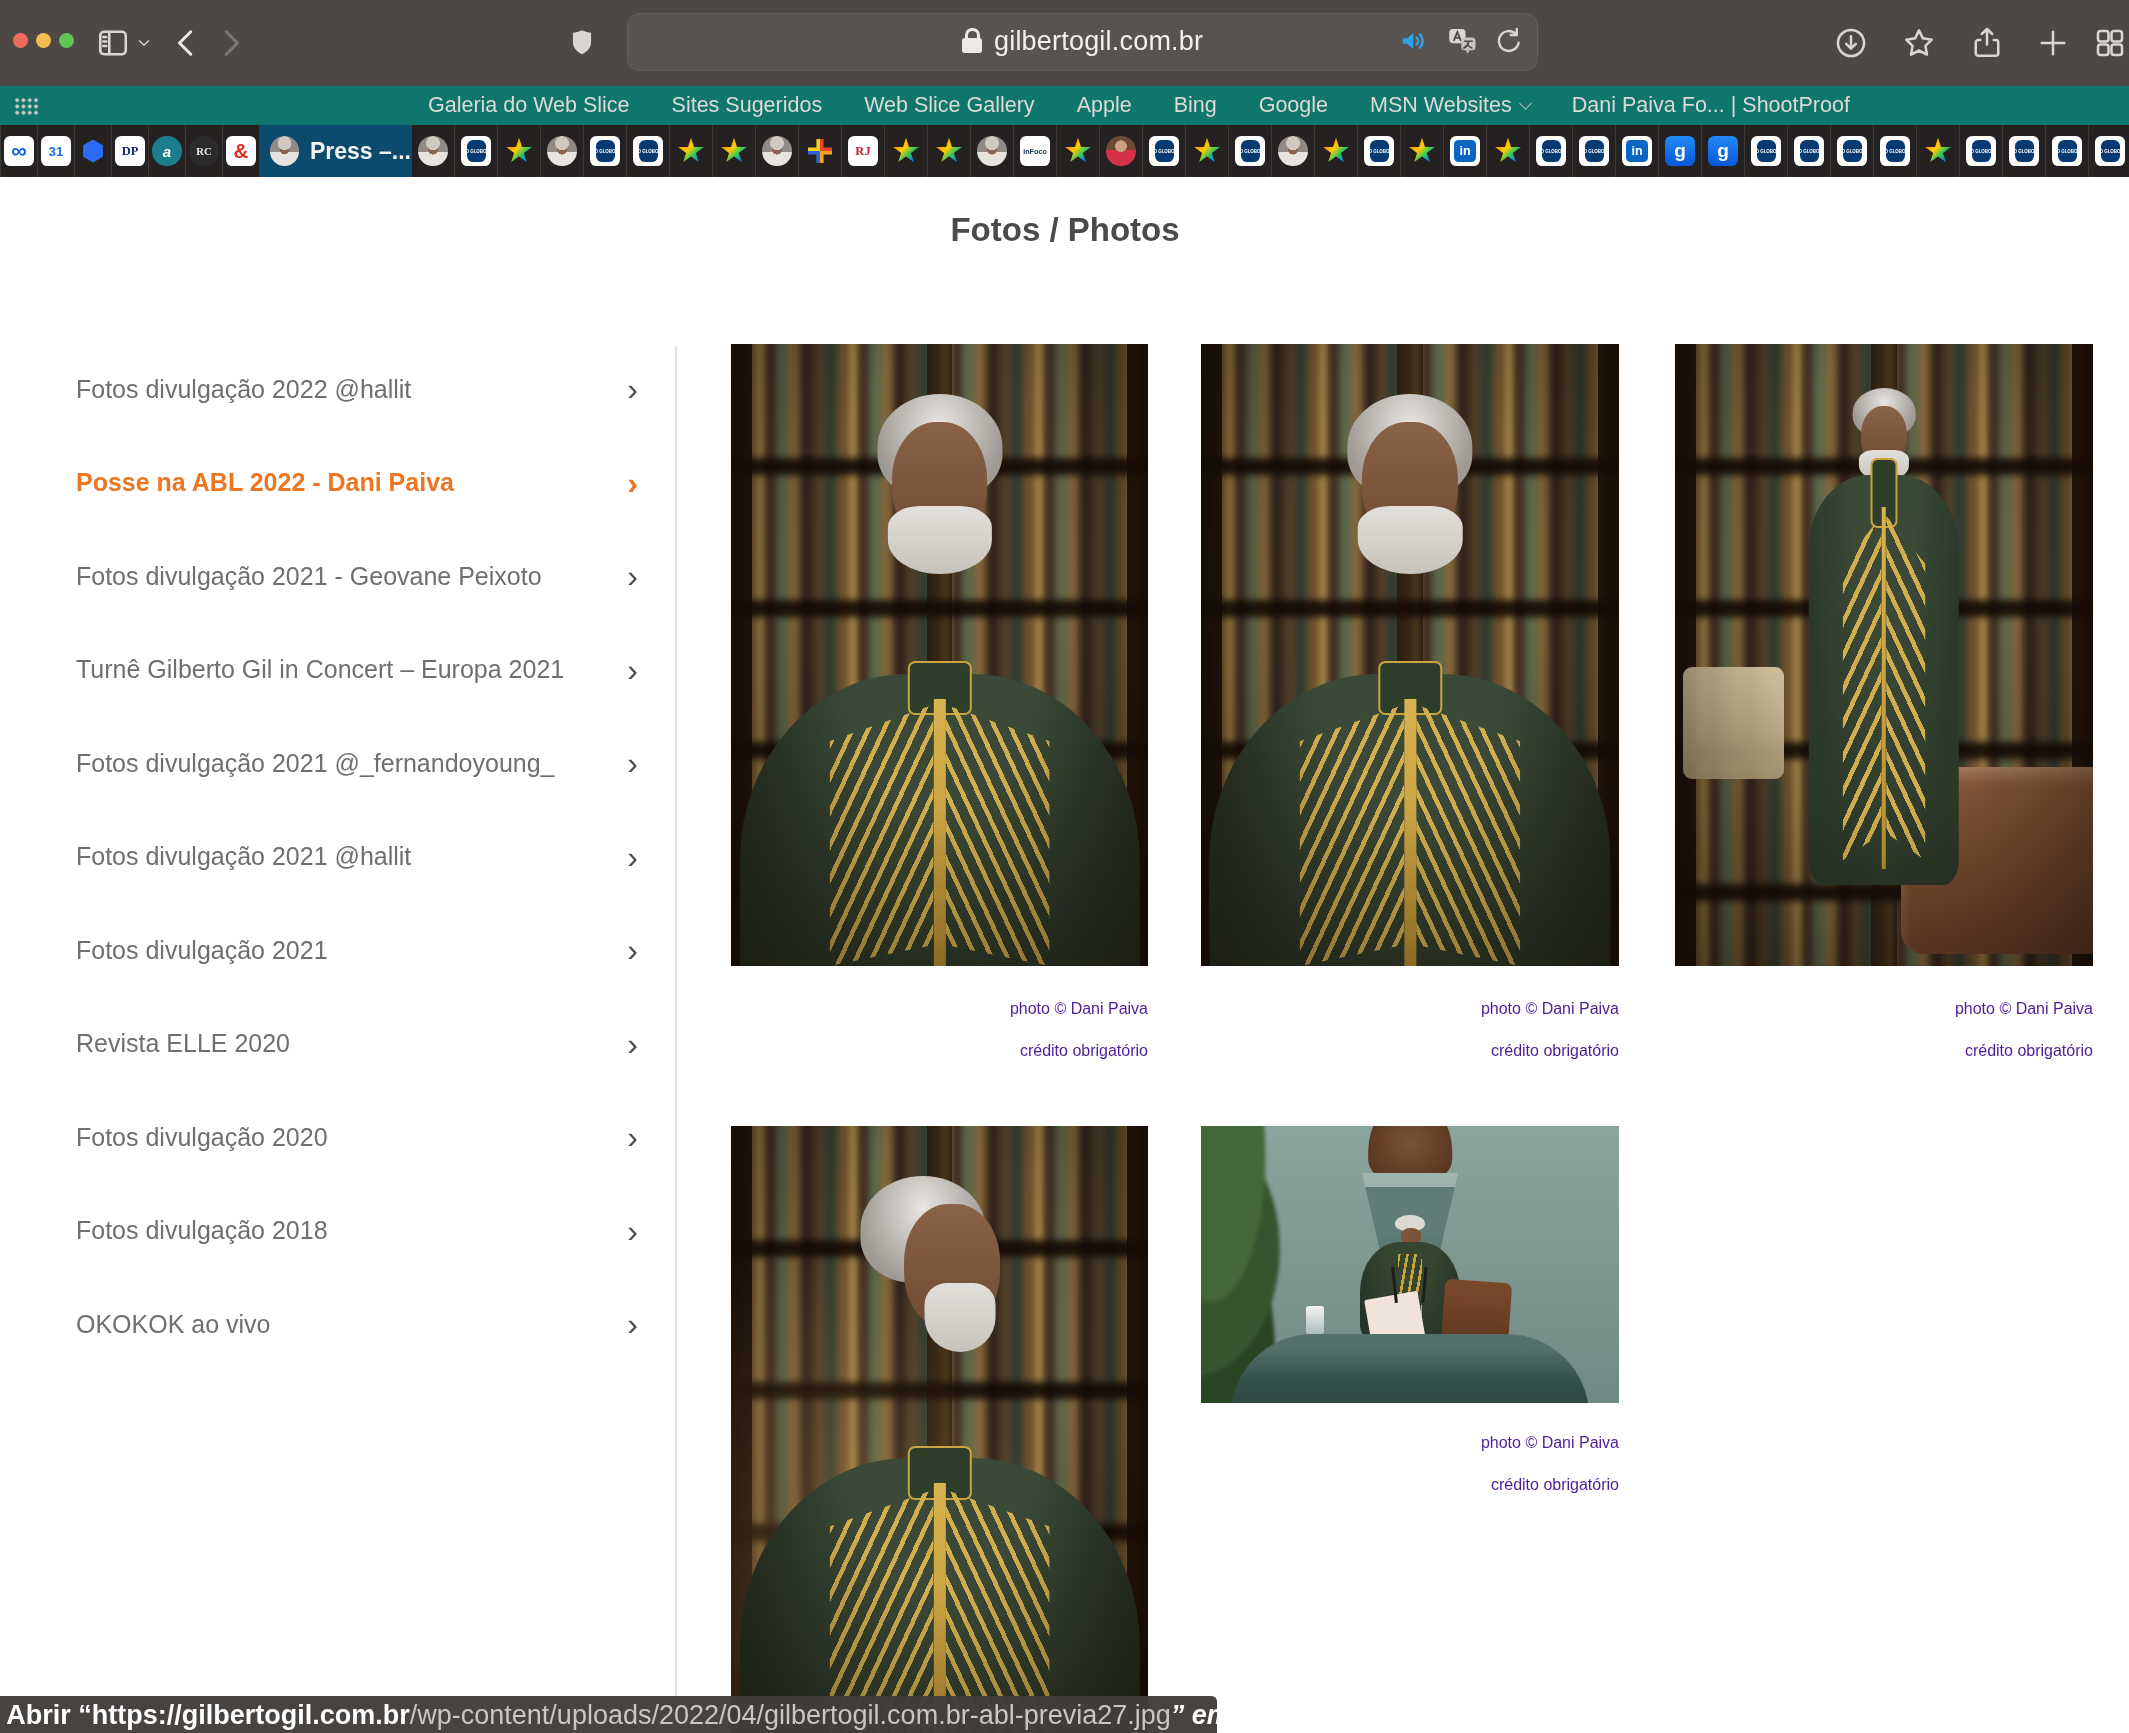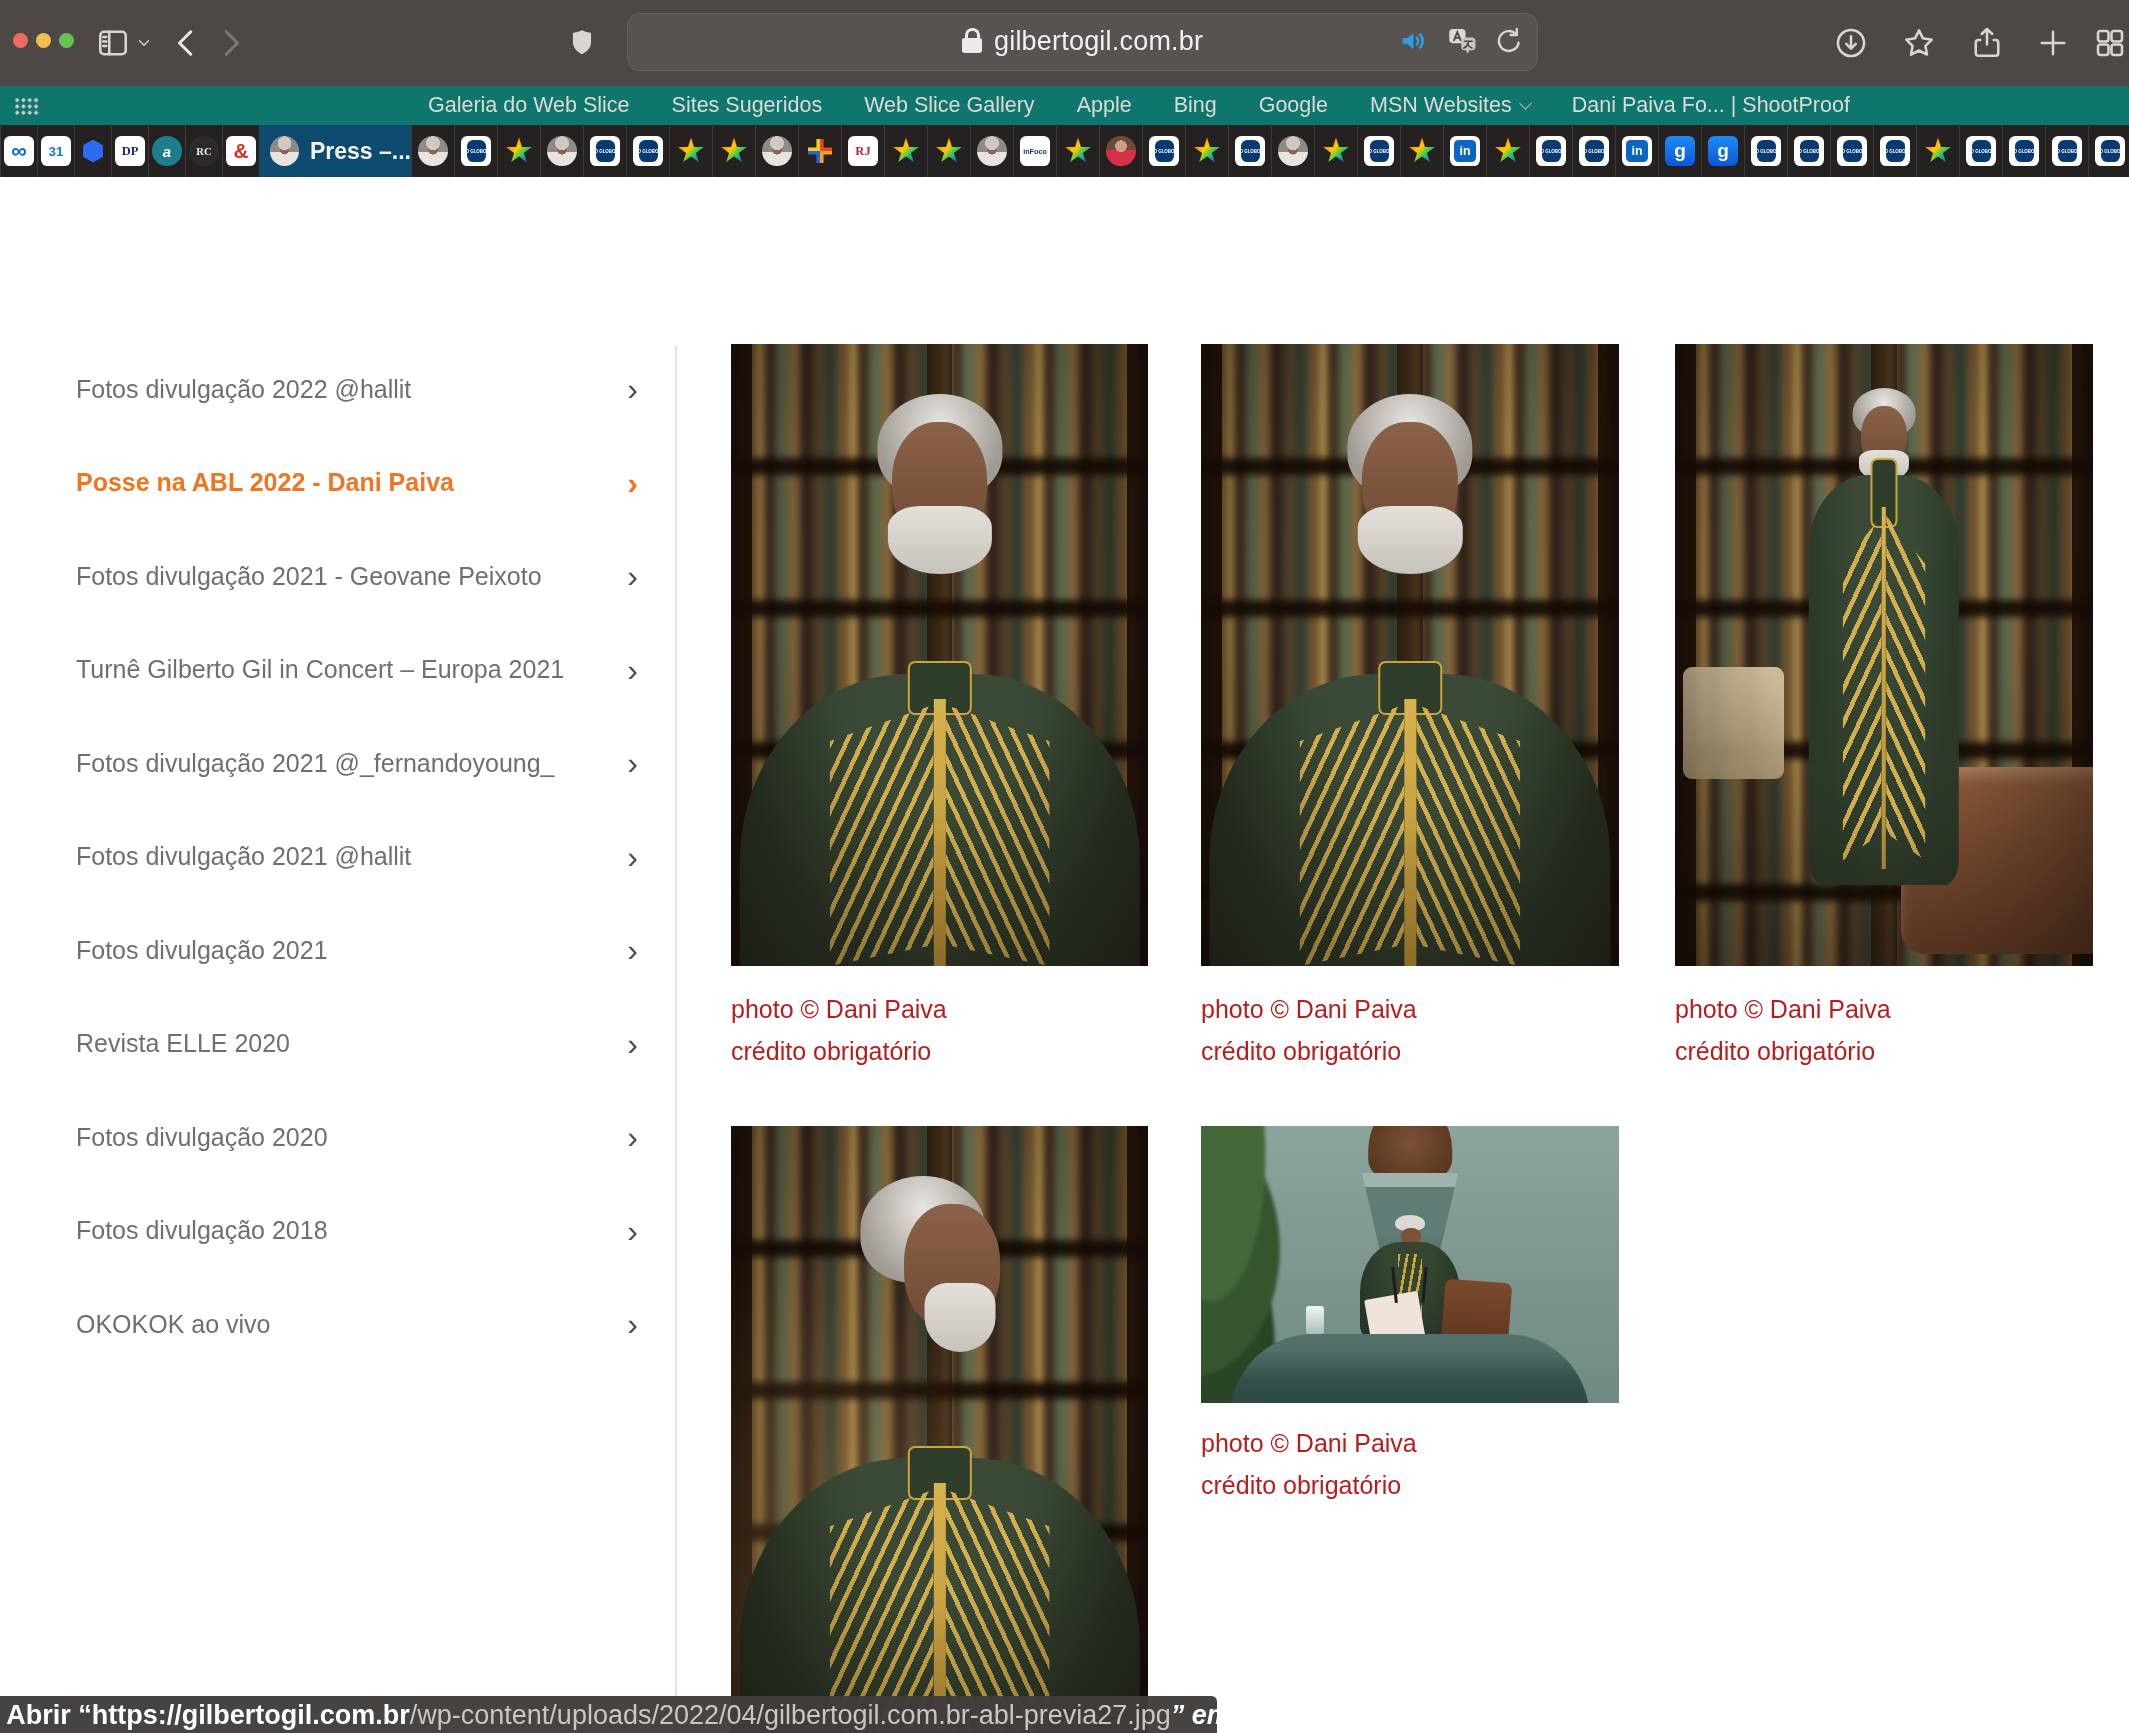--- a/index.html
+++ b/index.html
@@ -501,6 +501,7 @@
 </div>
 
 <div class="content">
+  <h1 class="page-title">Fotos / Photos</h1>
 
   <ul class="nav">
 

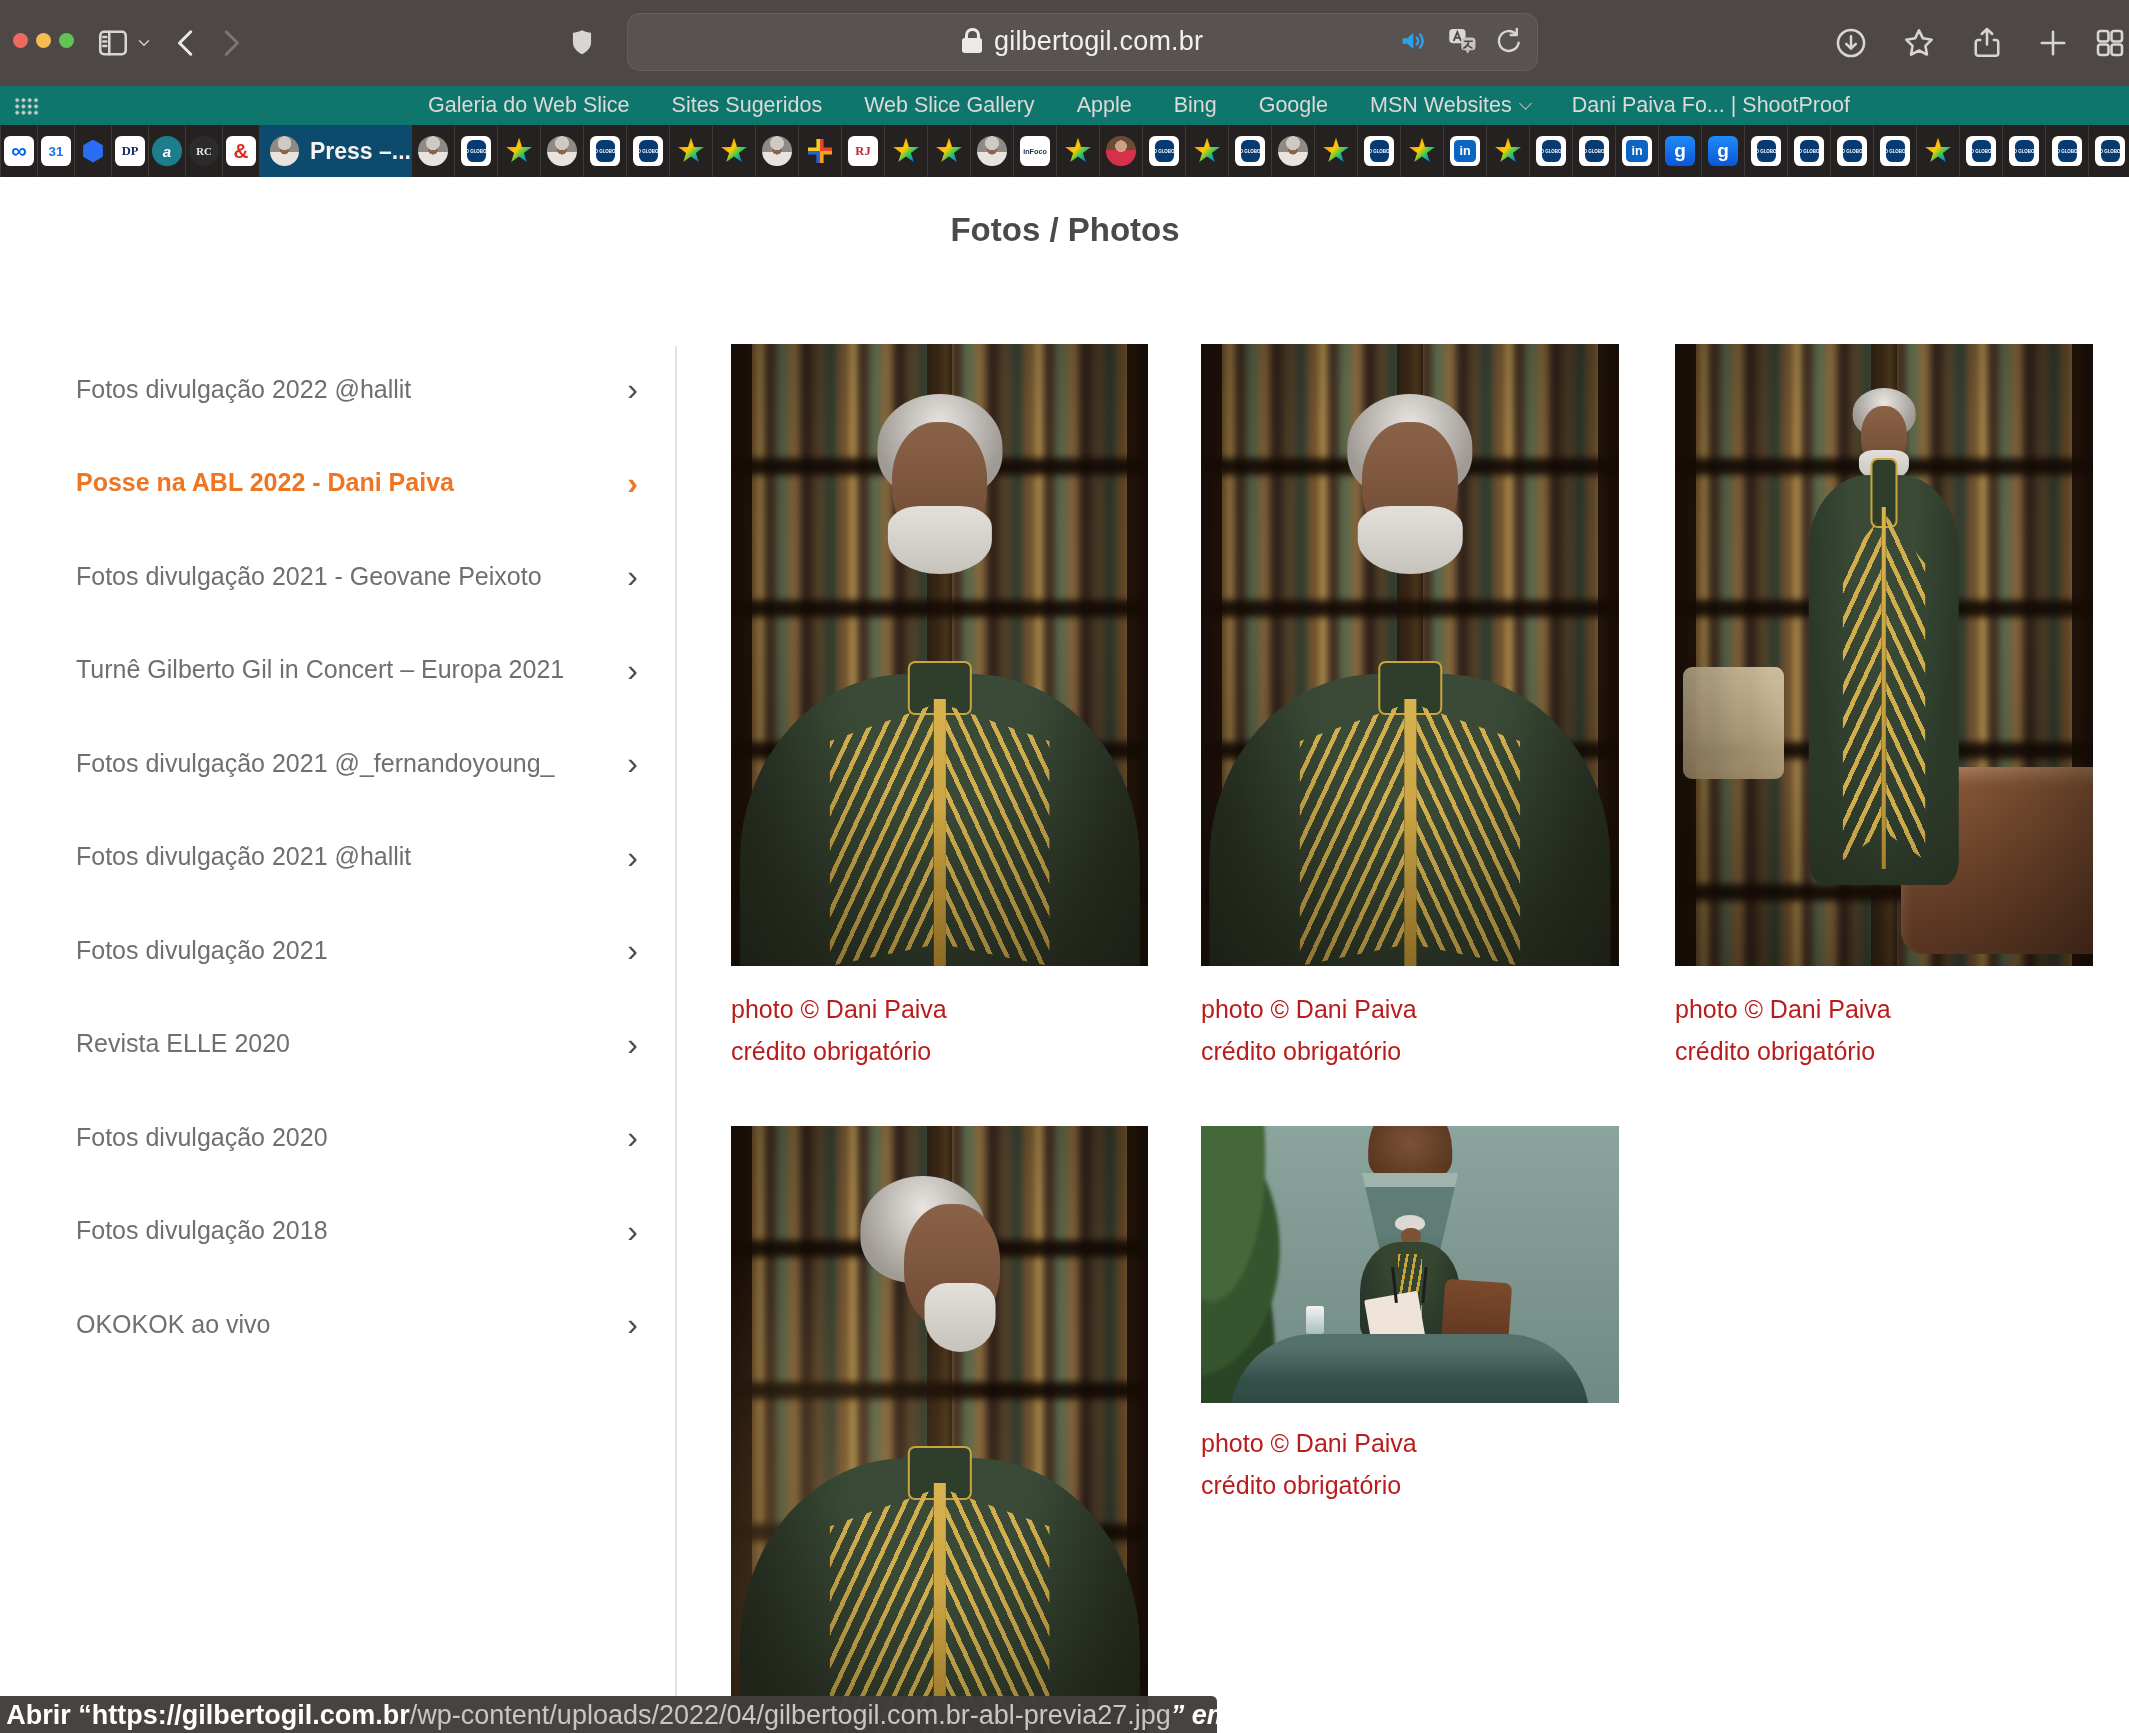--- a/index.html
+++ b/index.html
@@ -194,7 +194,7 @@
          background:linear-gradient(rgba(255,255,255,.9),rgba(198,214,213,.65));}
 
   
-  .cap{position:absolute;text-align:left;color:#b91c1c;font-size:25px;line-height:42px;}
+  .cap{position:absolute;text-align:right;color:#4c1d95;font-size:16px;line-height:42px;}
   .cap1{left:731px;top:811px;width:417px;}
   .cap2{left:1201px;top:811px;width:418px;}
   .cap3{left:1675px;top:811px;width:418px;}

